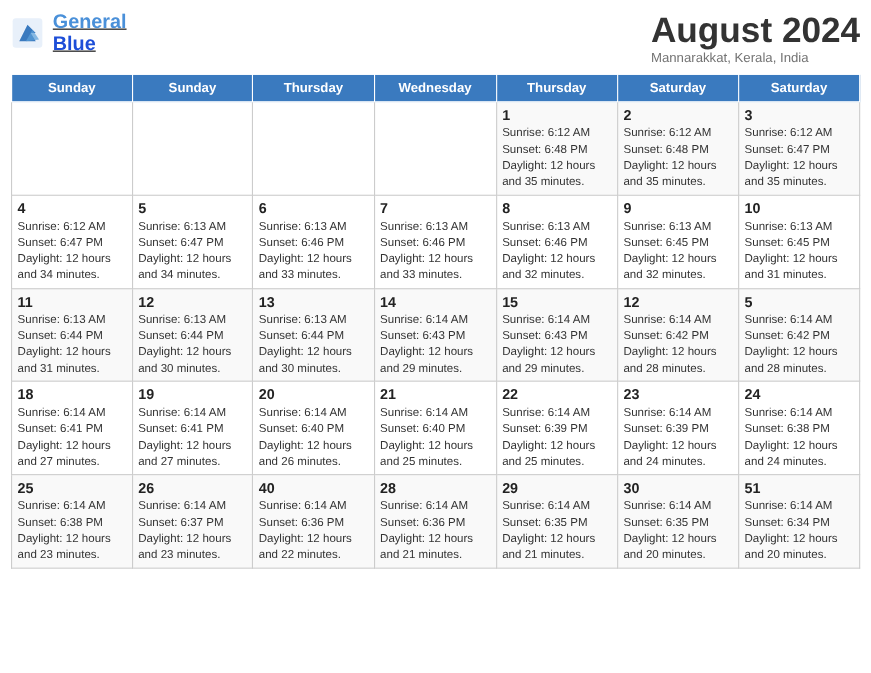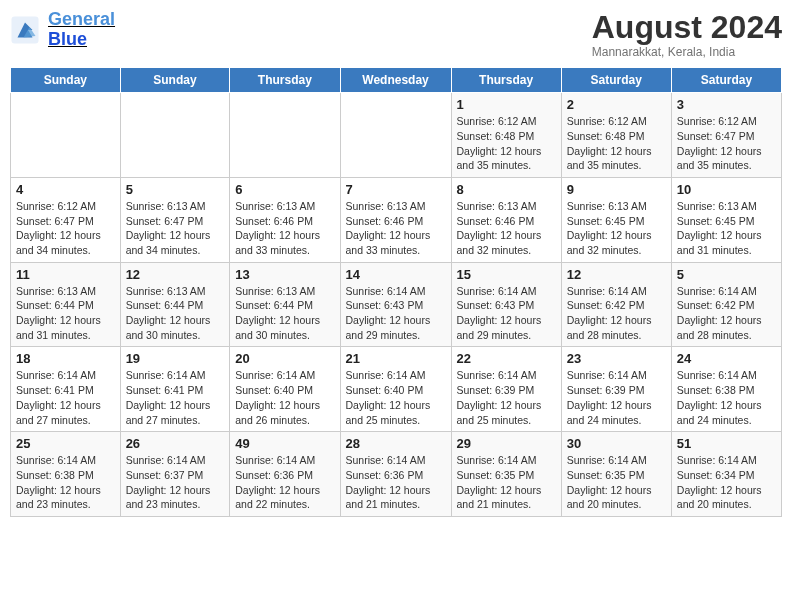--- a/index.html
+++ b/index.html
@@ -318,7 +318,7 @@
 and 23 minutes.</div>
         </td>
         <td>
-          <div class="day-num">49</div>
+          <div class="day-num">40</div>
           <div class="day-detail" style="white-space: pre-line;">Sunrise: 6:14 AM
 Sunset: 6:36 PM
 Daylight: 12 hours

